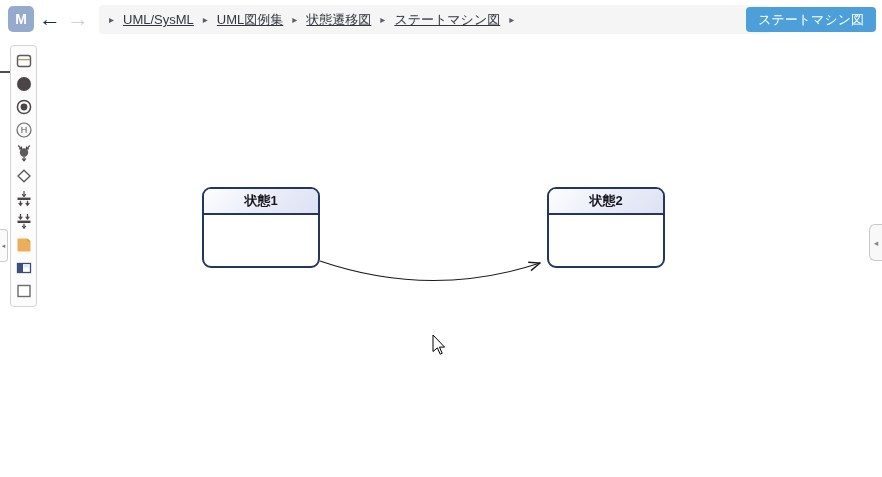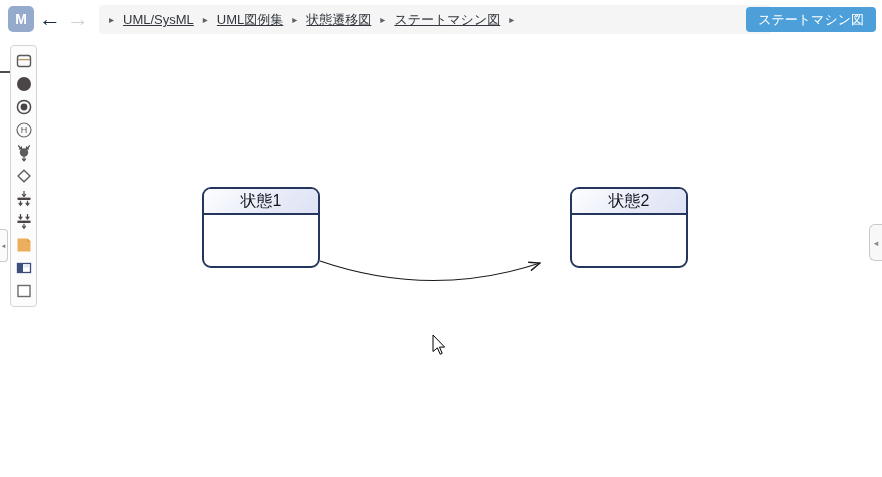--- a/index.html
+++ b/index.html
@@ -56,7 +56,7 @@
     height:24px;border-bottom:2px solid #24365e;
     background:linear-gradient(135deg,#fdfeff 0%,#e9ecf8 55%,#dde2f4 100%);
     display:flex;align-items:center;justify-content:center;
-    font-size:16px;color:#15151d;
+    font-size:13px;color:#15151d;font-weight:bold;
   }
   .state-1{left:202px;}
   .state-2{left:570px;}

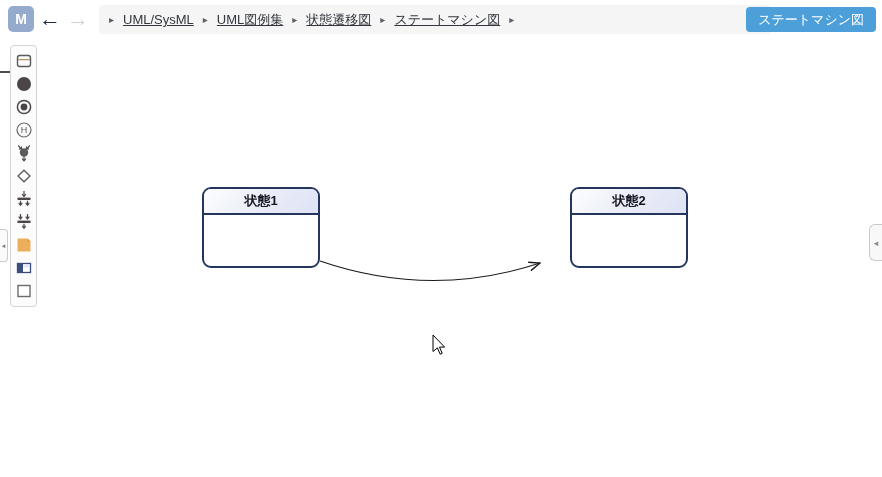--- a/index.html
+++ b/index.html
@@ -59,7 +59,7 @@
     font-size:13px;color:#15151d;font-weight:bold;
   }
   .state-1{left:202px;}
-  .state-2{left:570px;}
+  .state-2{left:547px;}
   .overlay{position:absolute;left:0;top:0;pointer-events:none;}
 </style>
 </head>

